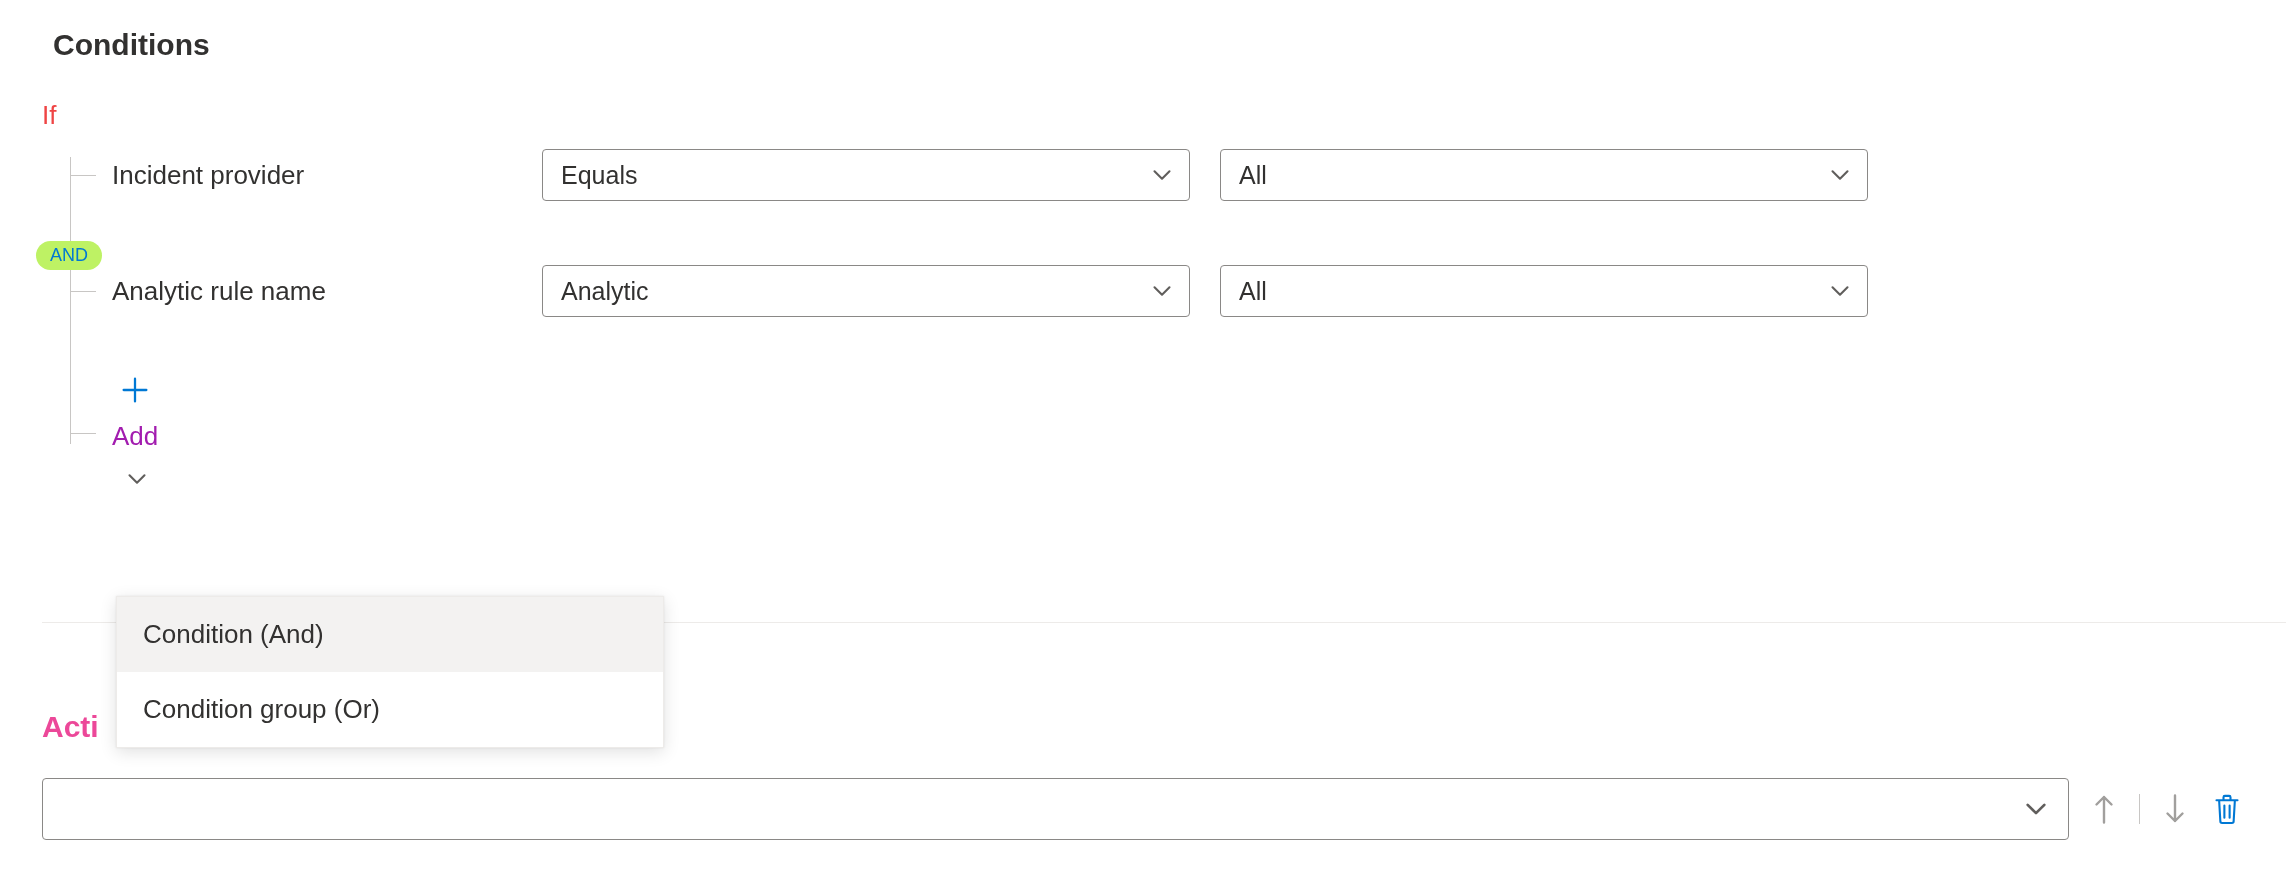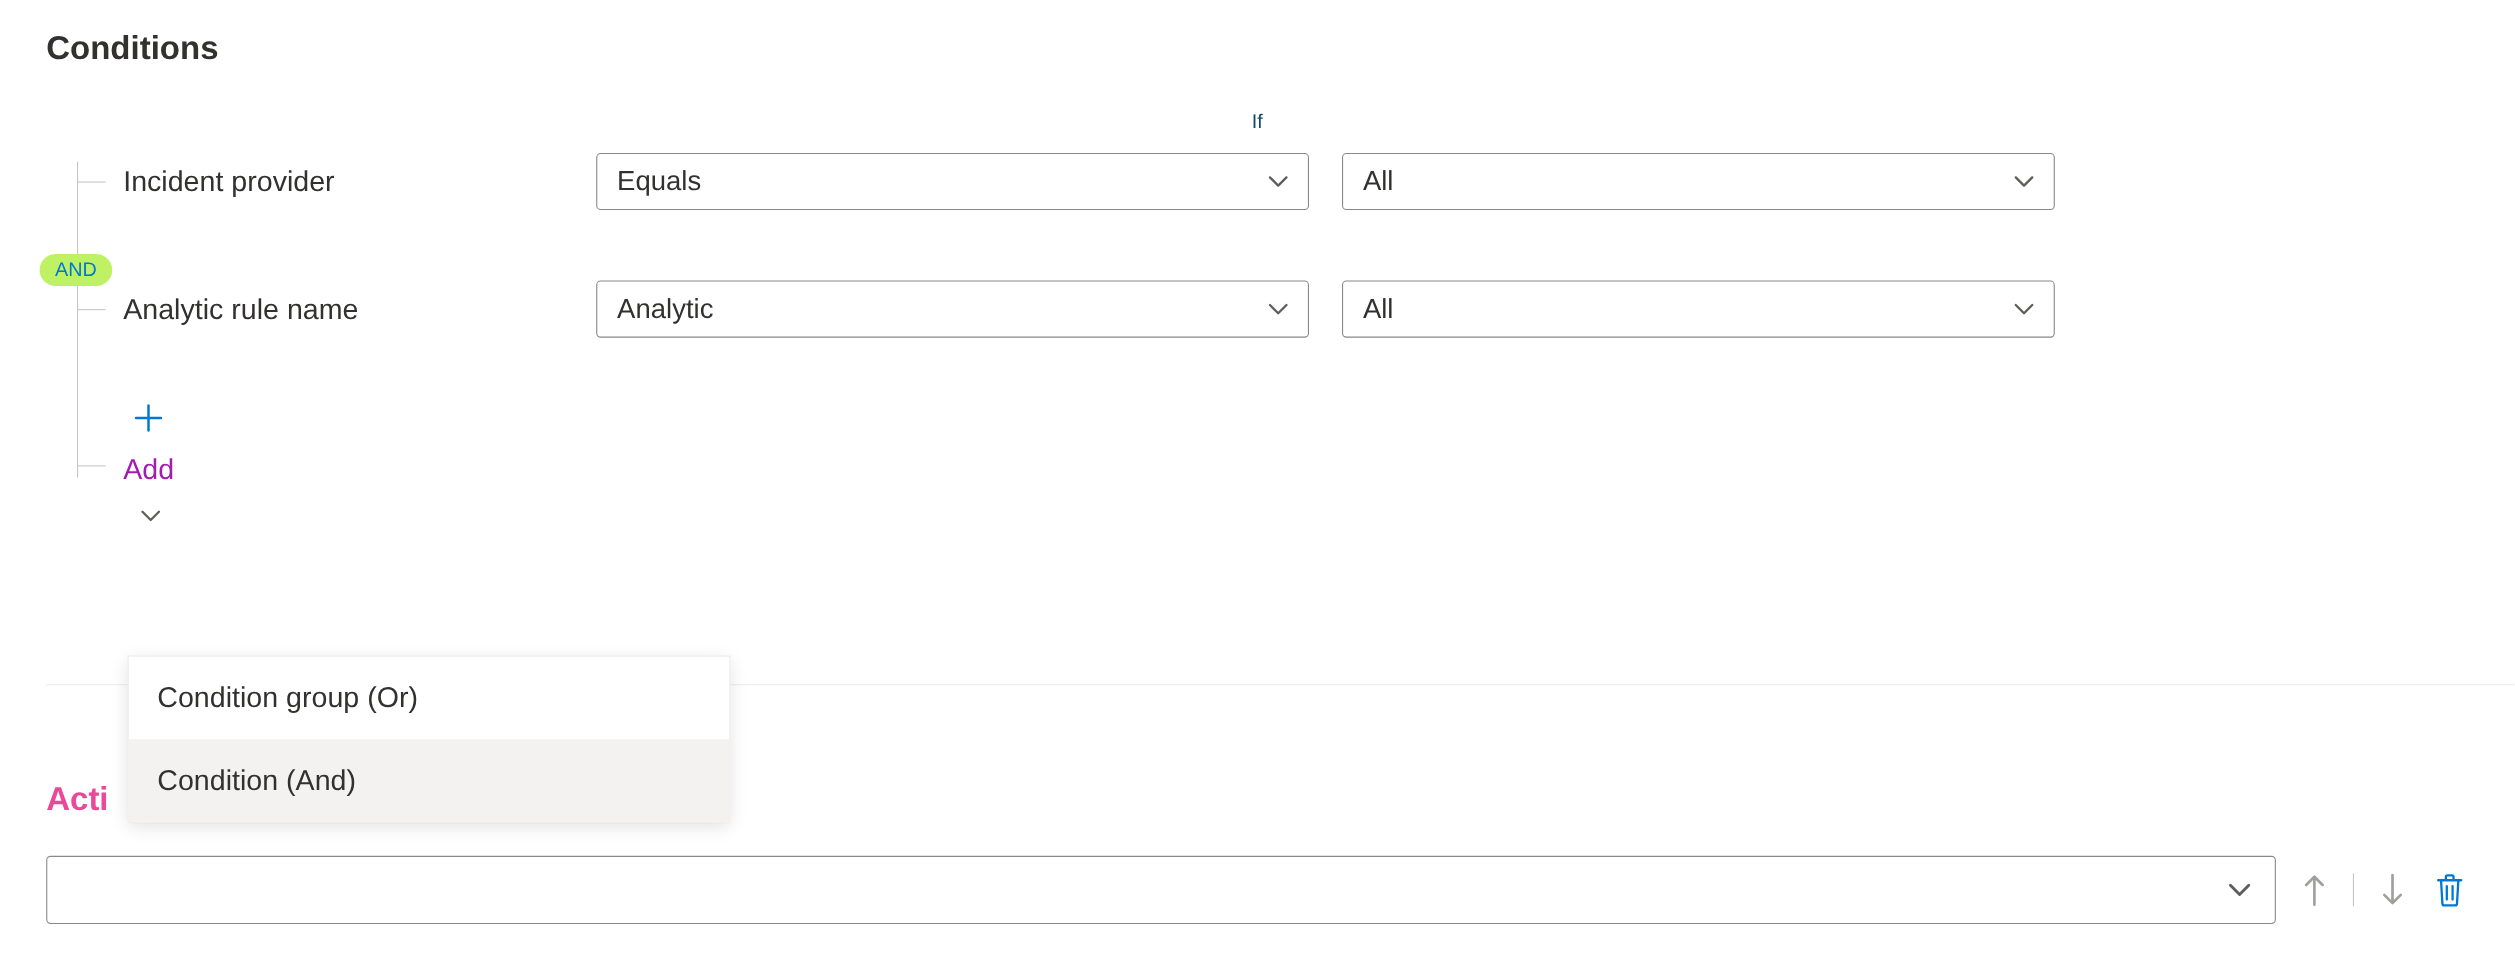--- a/index.html
+++ b/index.html
@@ -20,7 +20,7 @@
   .section-title {
     font-size: 30px;
     font-weight: 600;
-    margin: 0 0 38px 0;
+    margin: 0 0 38px 11px;
     color: #323130;
   }
   .if-label {

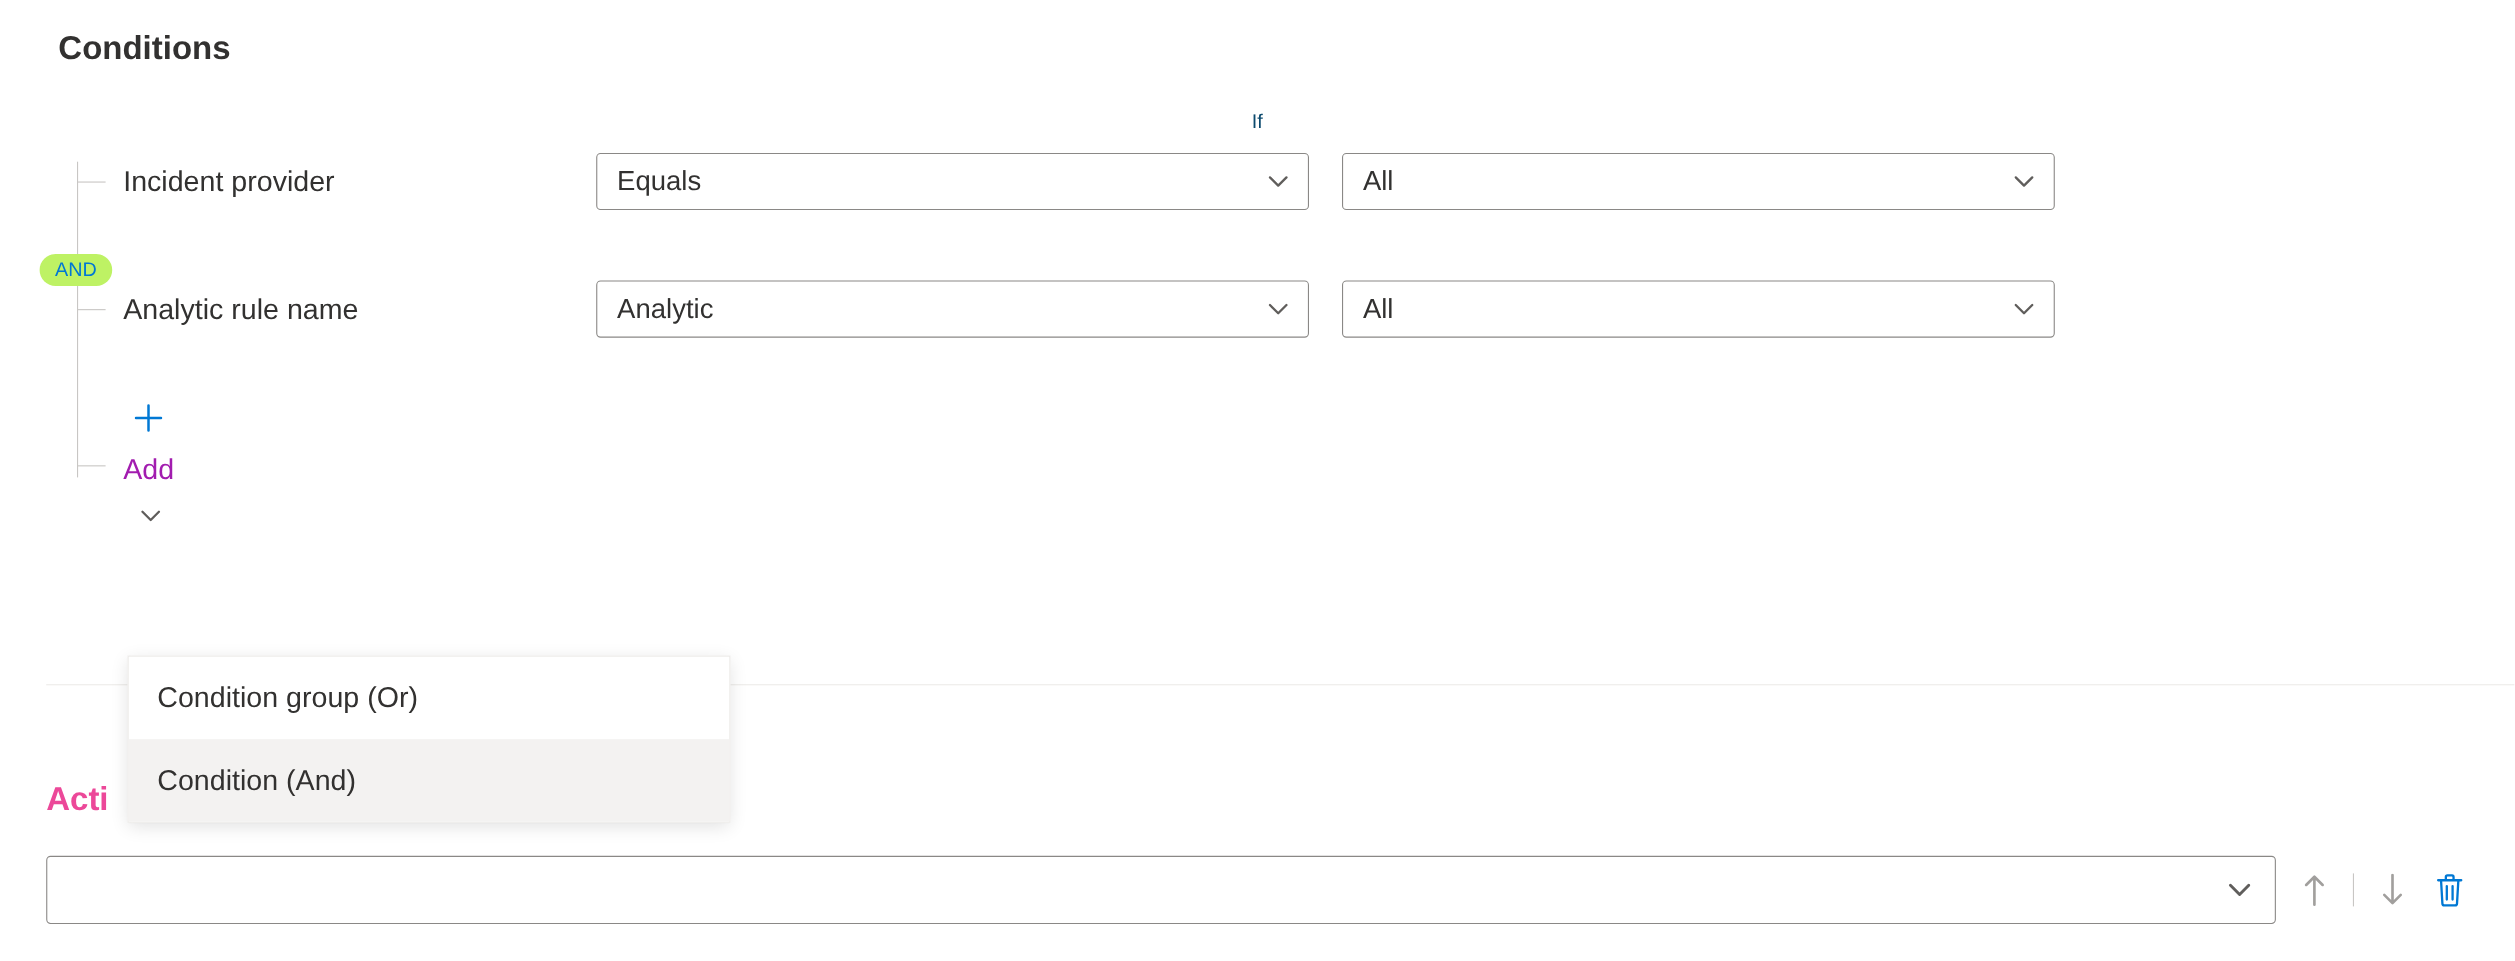--- a/index.html
+++ b/index.html
@@ -24,11 +24,10 @@
     color: #323130;
   }
   .if-label {
-    font-size: 18px;
+    font-size: 26px;
     font-weight: 400;
-    color: #0c4a6e;
+    color: #ef4444;
     margin-bottom: 18px;
-    text-align: center;
   }
   .conditions-block {
     position: relative;

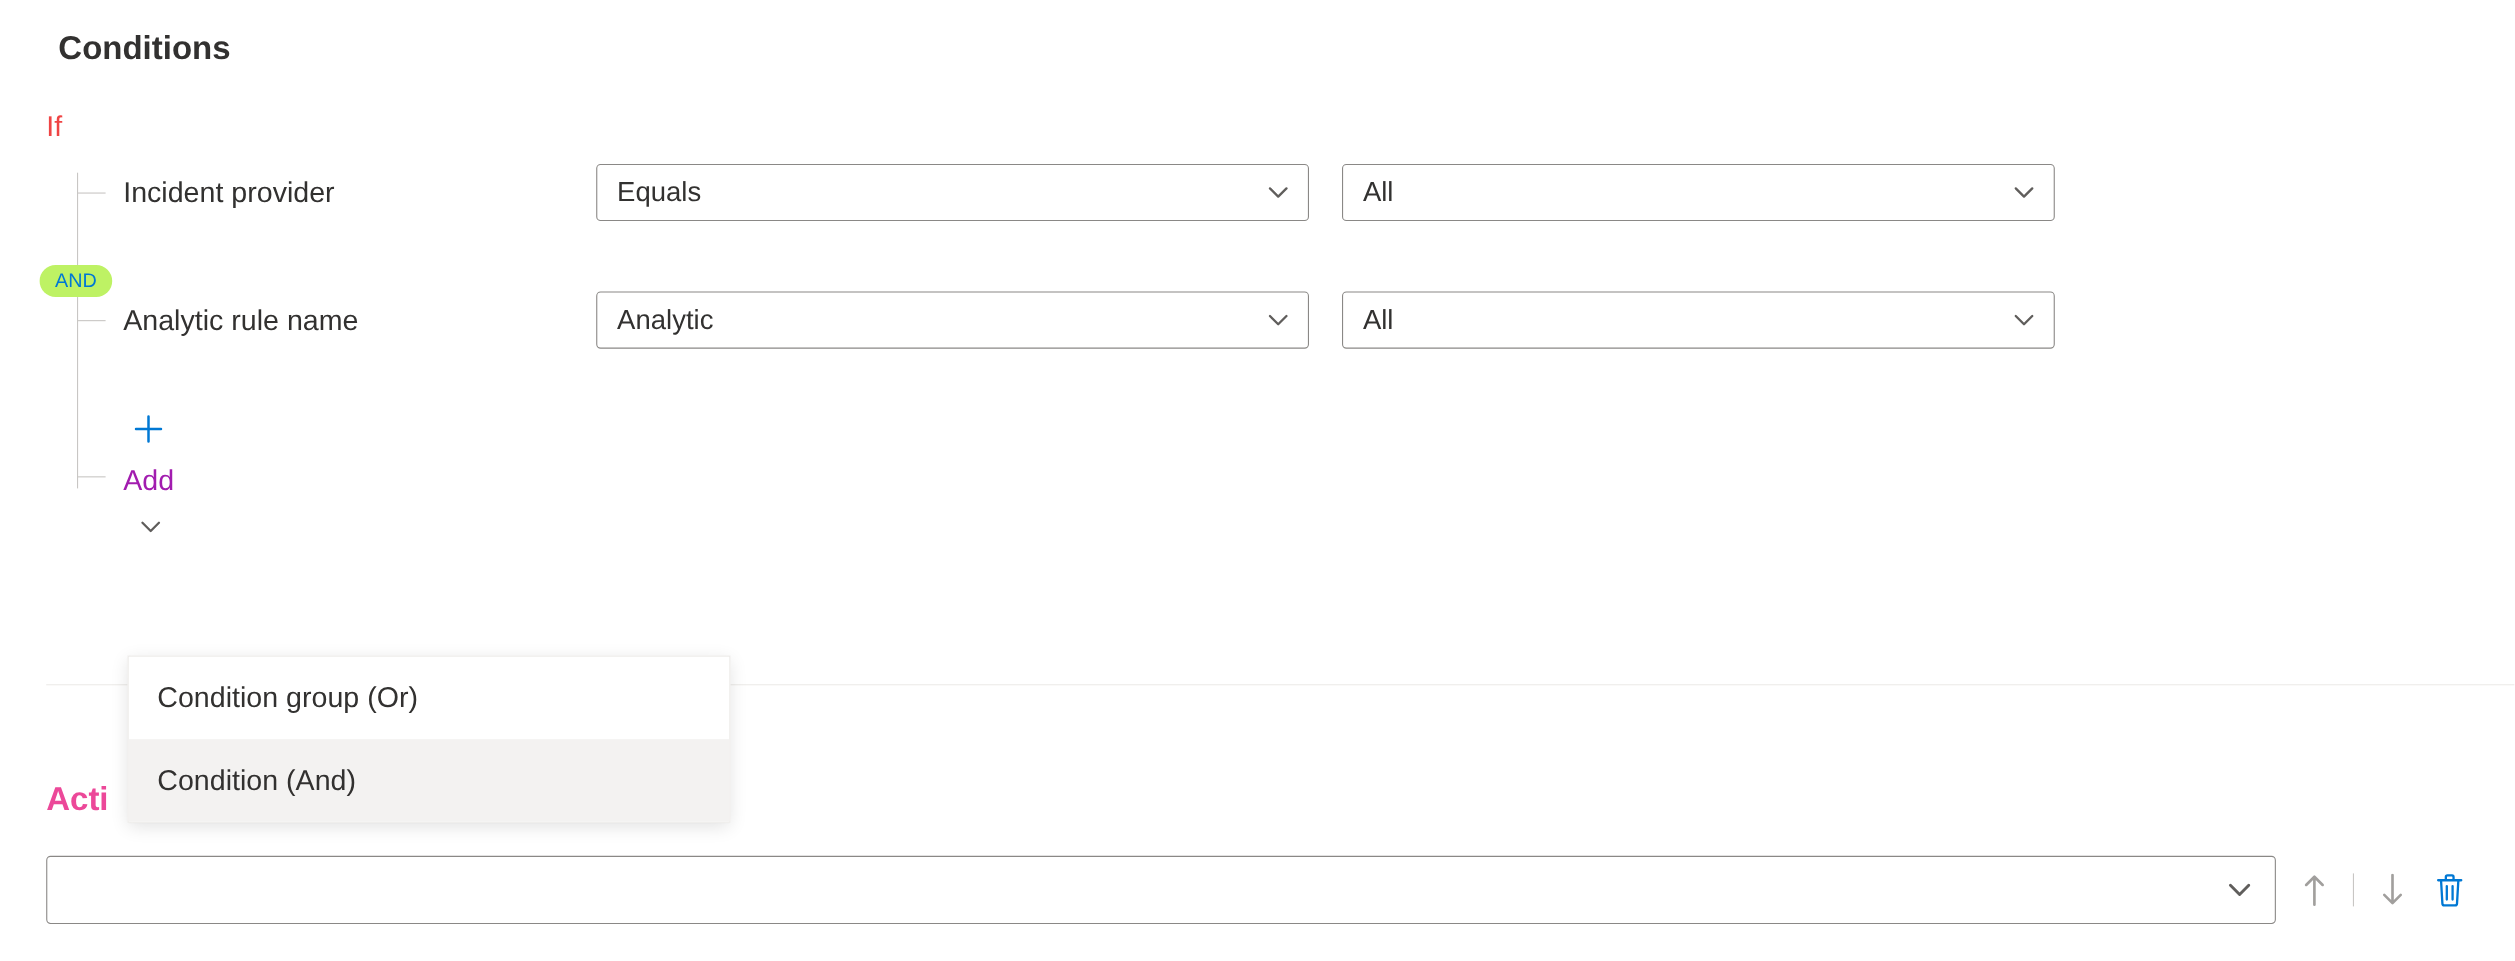--- a/index.html
+++ b/index.html
@@ -291,8 +291,8 @@
   </div>
 
   <div class="dropdown-menu">
+    <div class="dropdown-item hover">Condition (And)</div>
     <div class="dropdown-item">Condition group (Or)</div>
-    <div class="dropdown-item hover">Condition (And)</div>
   </div>
 
 </div>

